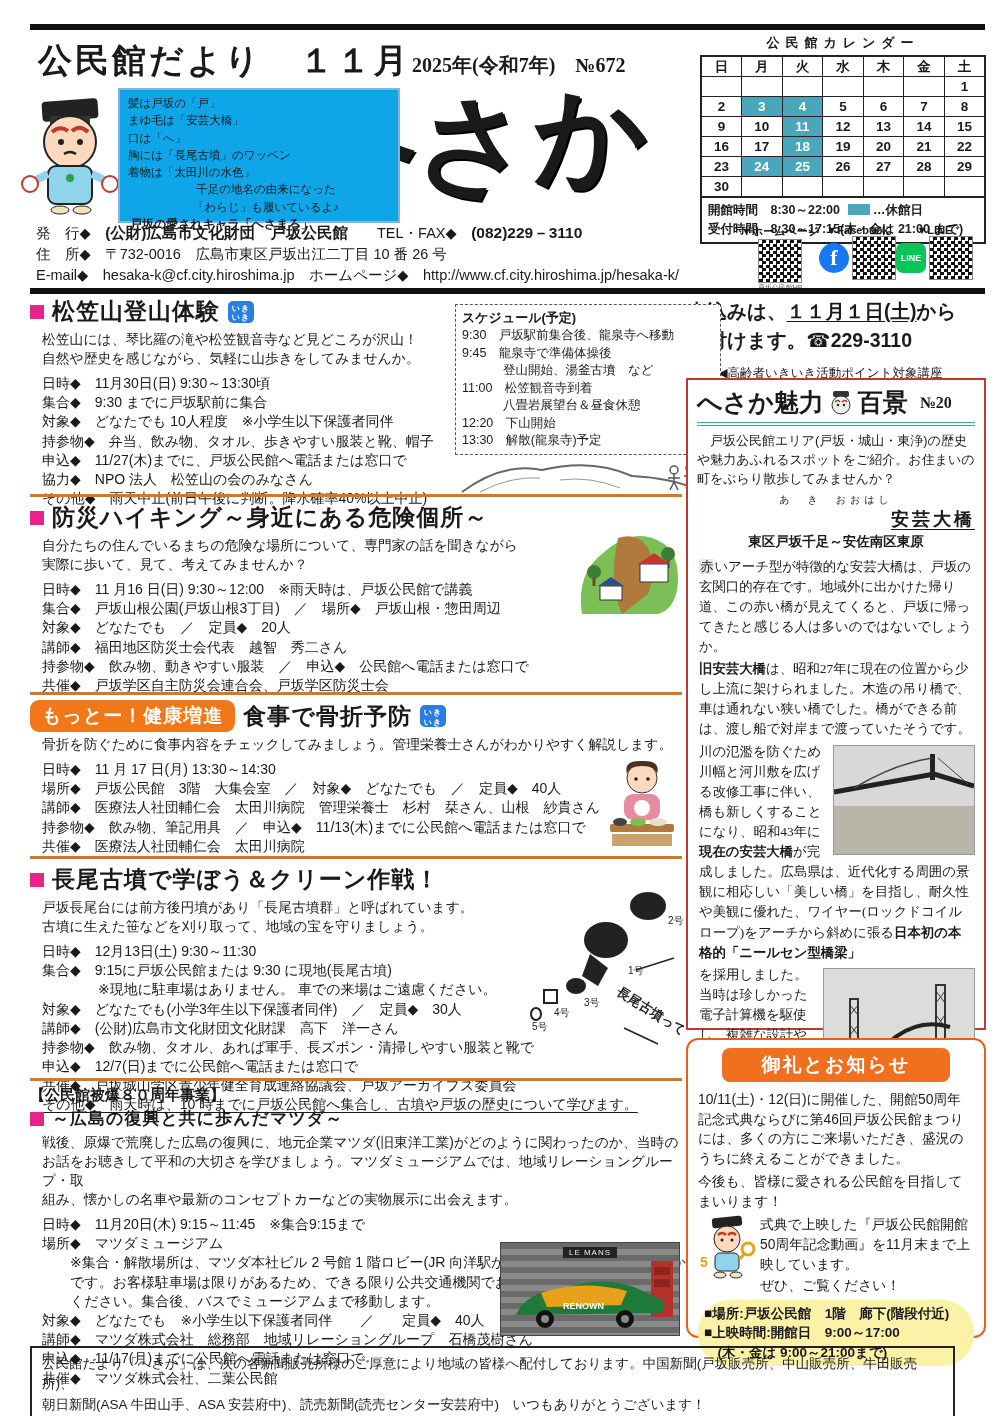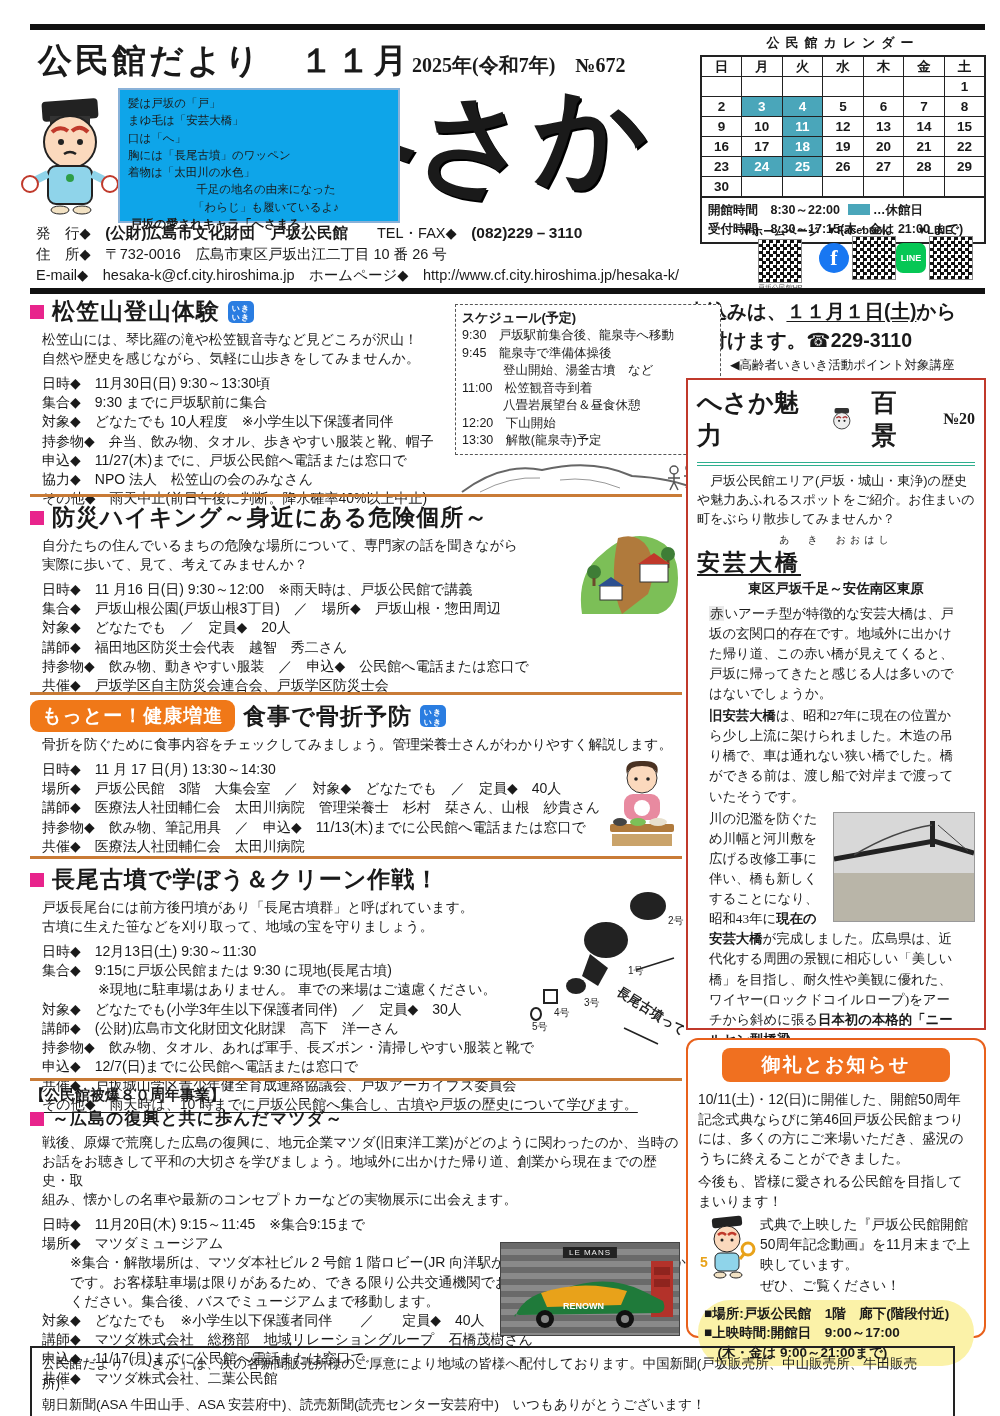--- a/index.html
+++ b/index.html
@@ -46,7 +46,7 @@
   .apply .l1{font-size:19.5px;font-weight:bold;}
   .apply .l1 u{text-underline-offset:3px;}
   .apply .l2{font-size:19.5px;font-weight:bold;margin-top:2px;}
-  .apply .l3{font-size:12.5px;display:flex;align-items:center;gap:16px;}
+  .apply .l3{font-size:12.5px;margin-top:8px;display:flex;align-items:center;gap:4px;}
   .ikiiki{display:inline-block;width:26px;height:22px;border-radius:5px;background:#2a7de1;color:#fff;font-size:8px;line-height:1.2;text-align:center;padding-top:3px;box-sizing:border-box;flex:none;}
   
   .art{position:absolute;left:30px;width:654px;}

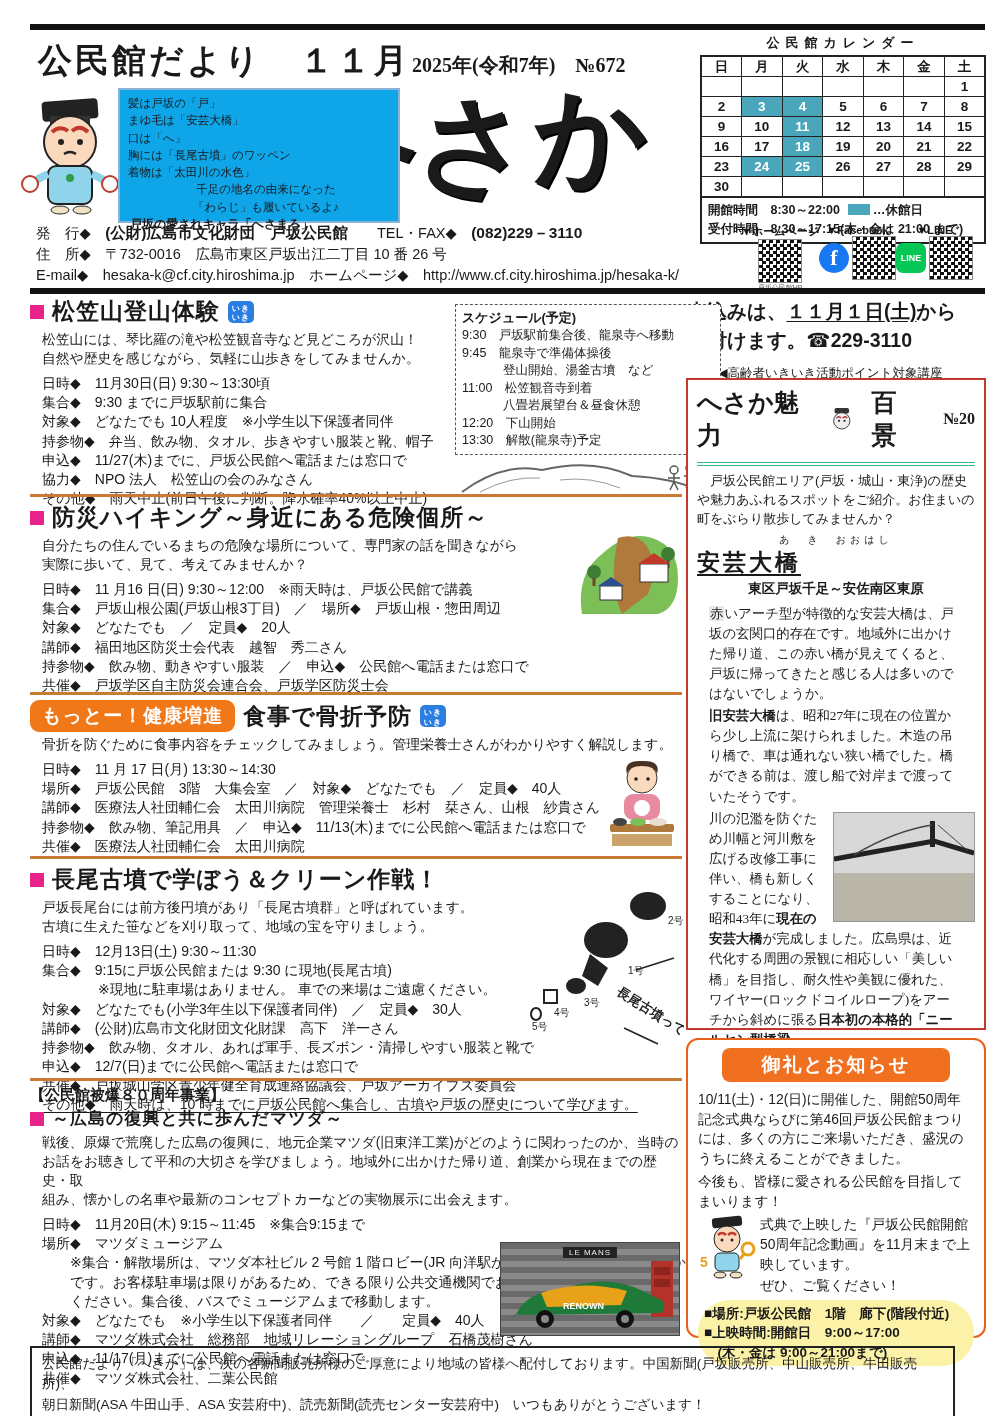--- a/index.html
+++ b/index.html
@@ -64,7 +64,7 @@
   .underline-row{text-decoration:underline;text-underline-offset:3px;}
   
   .hyk{left:686px;top:378px;width:300px;height:652px;border:2.5px solid #c0392b;box-sizing:border-box;padding:6px 9px;background:#fff;}
-  .hyk-head{font-size:25px;font-weight:bold;display:flex;align-items:center;gap:18px;border-bottom:4px double #2eaf8e;padding-bottom:10px;}
+  .hyk-head{font-size:25px;font-weight:bold;display:flex;align-items:center;gap:4px;border-bottom:4px double #2eaf8e;padding-bottom:3px;}
   .hyk-no{font-size:16px;font-family:"Liberation Serif",serif;margin-left:8px;}
   .hyk-intro{font-size:13px;line-height:1.45;margin-top:6px;}
   .hyk-furi{text-align:center;font-size:10px;letter-spacing:4px;margin-top:4px;}

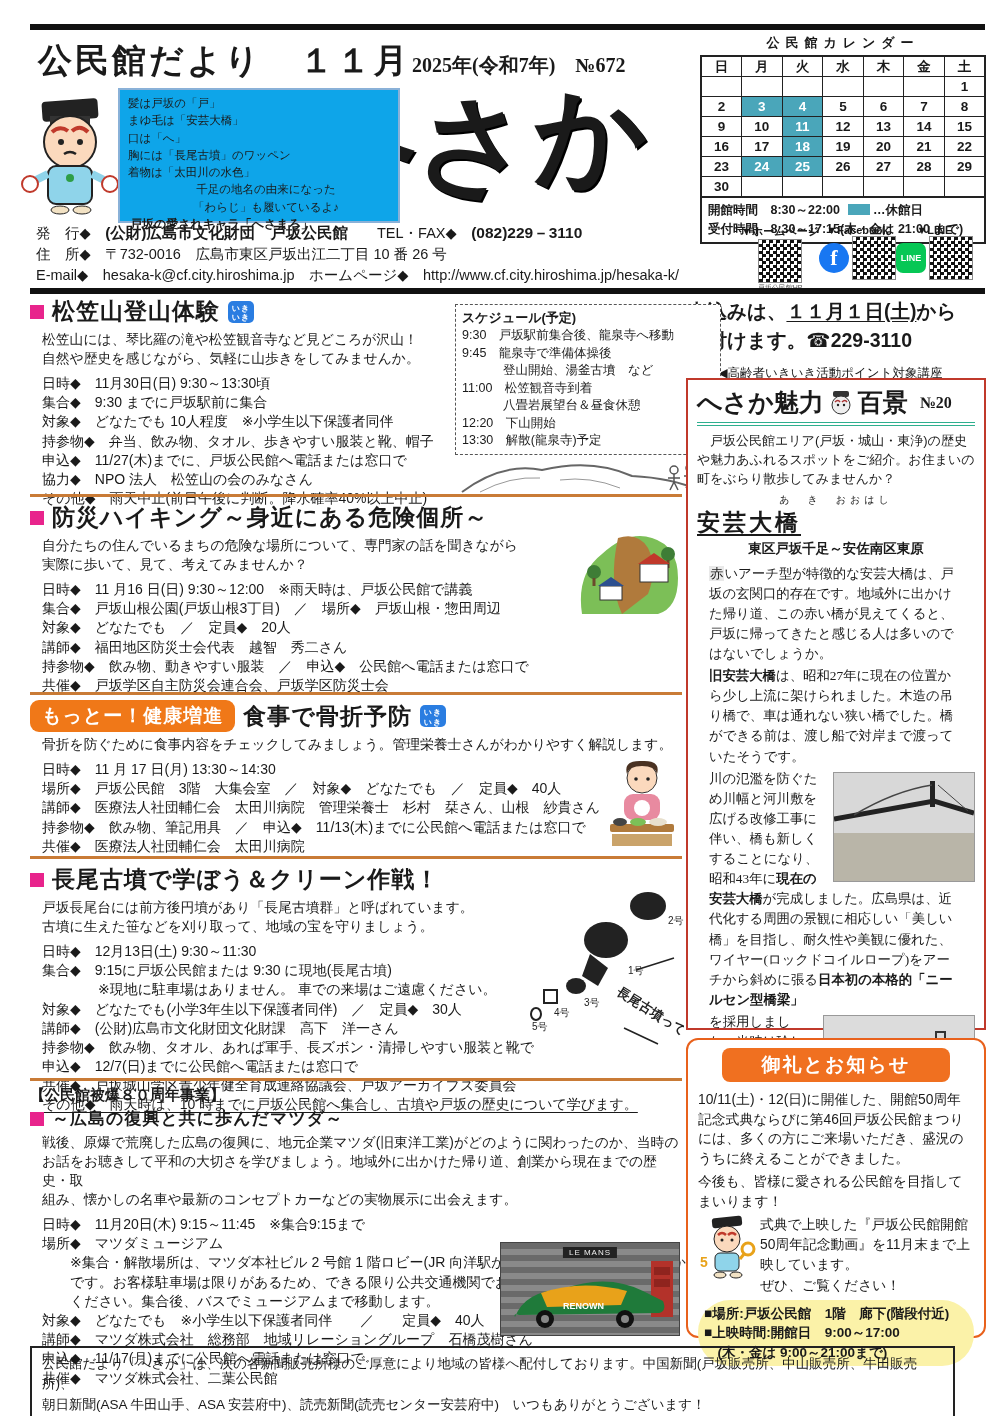--- a/index.html
+++ b/index.html
@@ -68,7 +68,7 @@
   .hyk-no{font-size:16px;font-family:"Liberation Serif",serif;margin-left:8px;}
   .hyk-intro{font-size:13px;line-height:1.45;margin-top:6px;}
   .hyk-furi{text-align:center;font-size:10px;letter-spacing:4px;margin-top:4px;}
-  .hyk-spot{text-align:left;font-size:23px;font-weight:bold;letter-spacing:3px;text-decoration:underline;text-underline-offset:4px;}
+  .hyk-spot{text-align:right;font-size:18px;font-weight:bold;letter-spacing:3px;text-decoration:underline;text-underline-offset:4px;}
   .hyk-sub{text-align:center;font-size:13.5px;font-weight:bold;margin:2px 0 6px;}
   .hyk-body{font-size:13.4px;line-height:1.5;font-family:"Liberation Serif","DejaVu Serif",serif;}
   .hyk-body p{margin:0 12px 2px;}

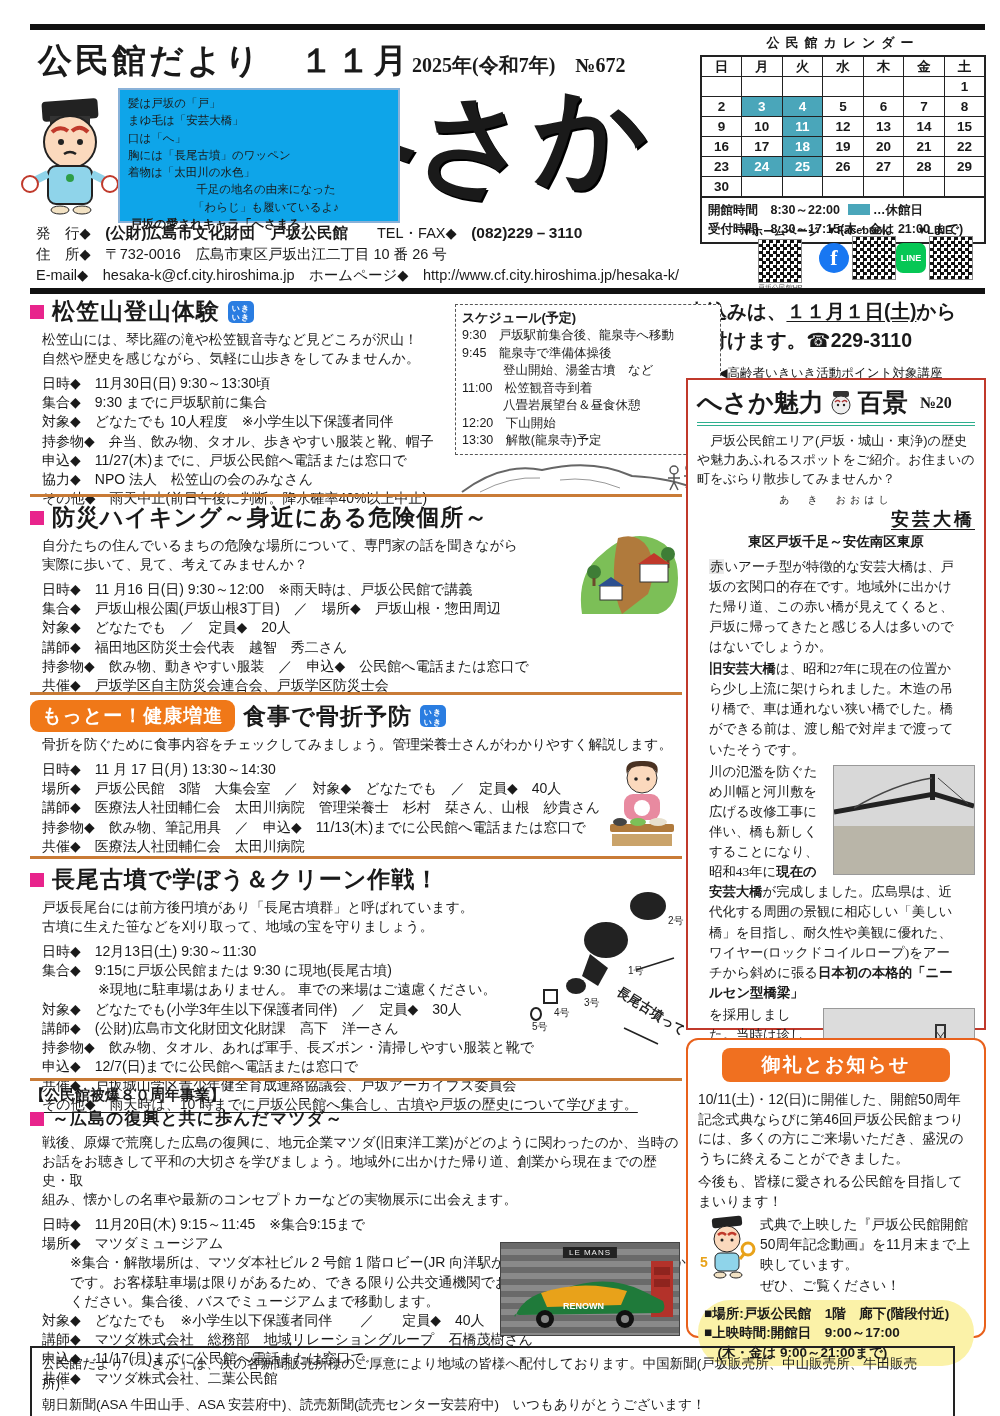--- a/index.html
+++ b/index.html
@@ -71,7 +71,7 @@
   .hyk-spot{text-align:right;font-size:18px;font-weight:bold;letter-spacing:3px;text-decoration:underline;text-underline-offset:4px;}
   .hyk-sub{text-align:center;font-size:13.5px;font-weight:bold;margin:2px 0 6px;}
   .hyk-body{font-size:13.4px;line-height:1.5;font-family:"Liberation Serif","DejaVu Serif",serif;}
-  .hyk-body p{margin:0 12px 2px;}
+  .hyk-body p{margin:0 2px 2px;}
   .lead-red{background:#e9e9e9;padding:0 1px;}
   .ph{float:right;background:#cfcfcf;border:1px solid #999;margin:3px 0 3px 6px;}
   .refs{font-size:10px;line-height:1.45;clear:none;}

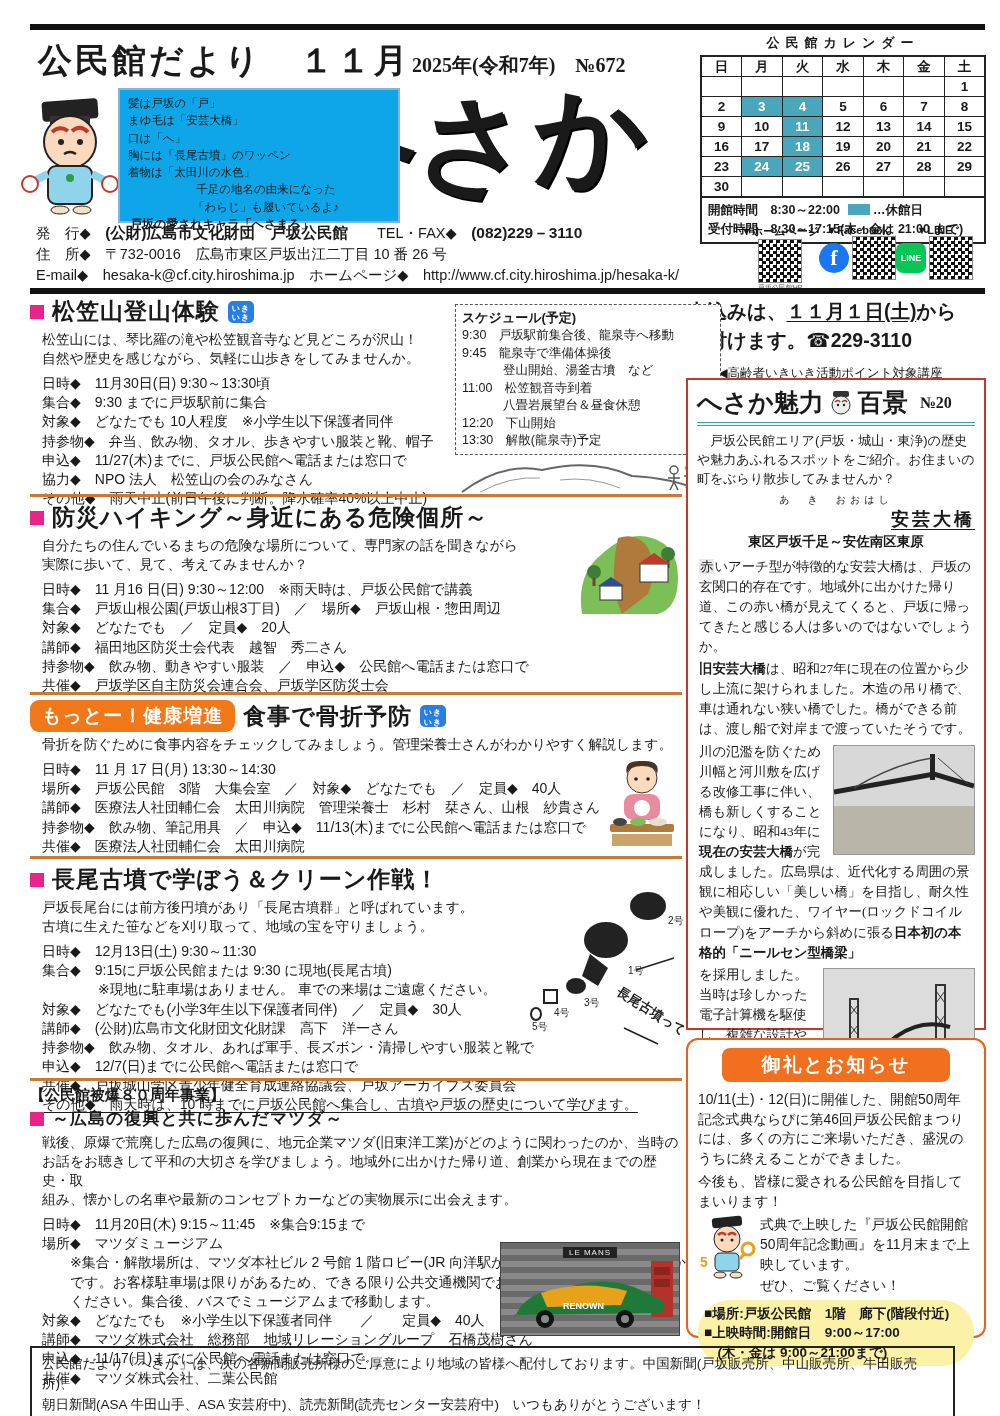--- a/index.html
+++ b/index.html
@@ -409,7 +409,7 @@
     </div>
   <div class="intro">
       <div>戦後、原爆で荒廃した広島の復興に、地元企業マツダ(旧東洋工業)がどのように関わったのか、当時の</div>
-      <div>お話をお聴きして平和の大切さを学びましょう。地域外に出かけた帰り道、創業から現在までの歴史・取</div>
+      <div>お話をお聴きして平和の大切さを学びましょう。マツダミュージアムでは、地域リレーショングループ・取</div>
       <div>組み、懐かしの名車や最新のコンセプトカーなどの実物展示に出会えます。</div>
     </div>
   <div class="rows">

